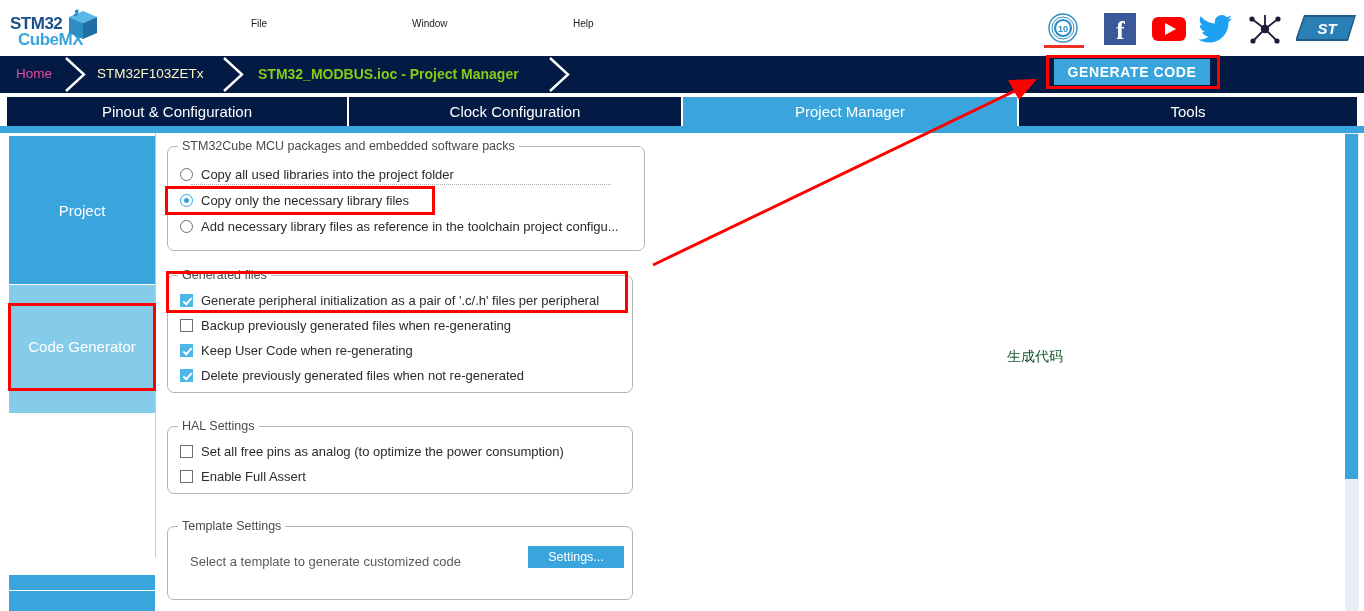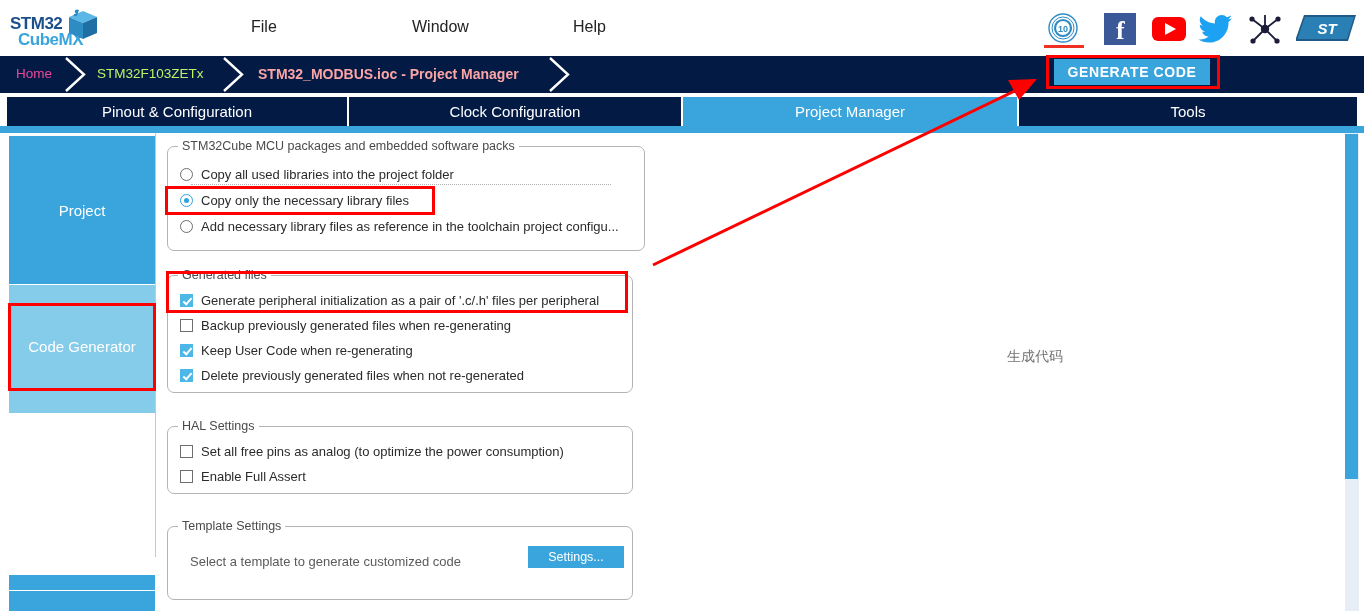--- a/index.html
+++ b/index.html
@@ -33,7 +33,7 @@
   }
   .menu-item {
     position: absolute; top: 18px;
-    font-size: 16px; color: #222222; cursor: default;
+    font-size: 10px; color: #222222; cursor: default;
   }
   .m-file   { left: 251px; }
   .m-window { left: 412px; }

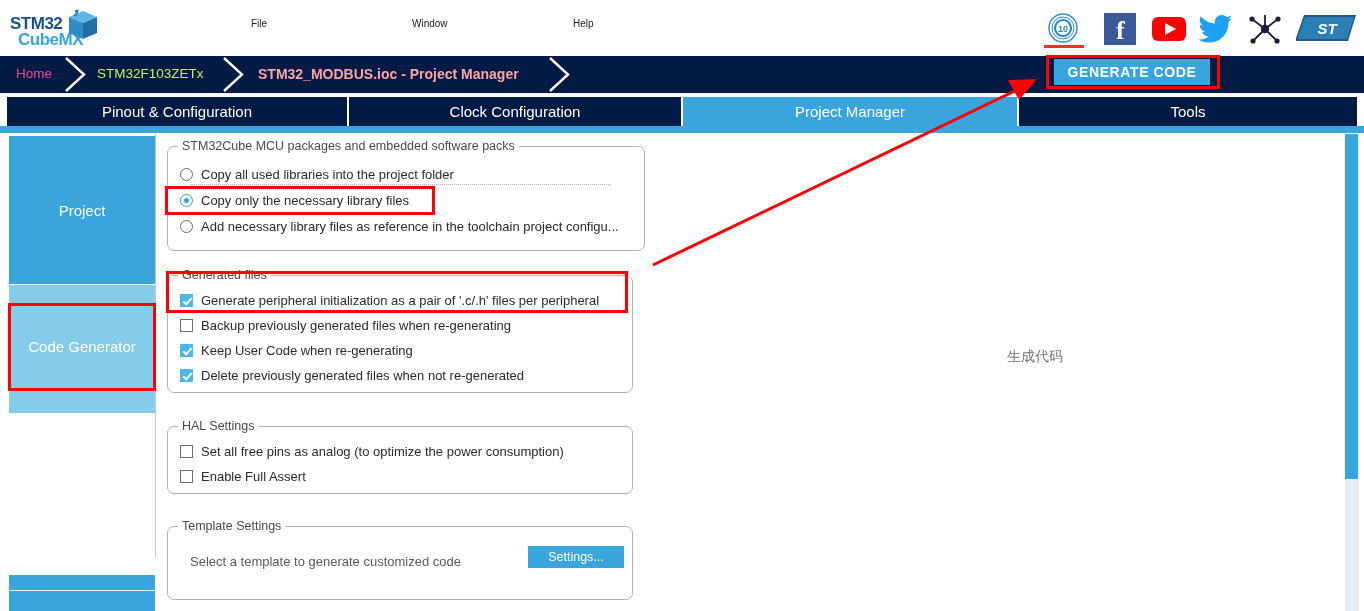--- a/index.html
+++ b/index.html
@@ -65,7 +65,7 @@
     background: #031a45;
   }
   .crumb {
-    position: absolute; top: 10px; font-size: 13.5px; color: #bef264;
+    position: absolute; top: 10px; font-size: 13.5px; color: #fef9c3;
     white-space: nowrap;
   }
   .crumb.home { left: 16px; color: #ec4899; }

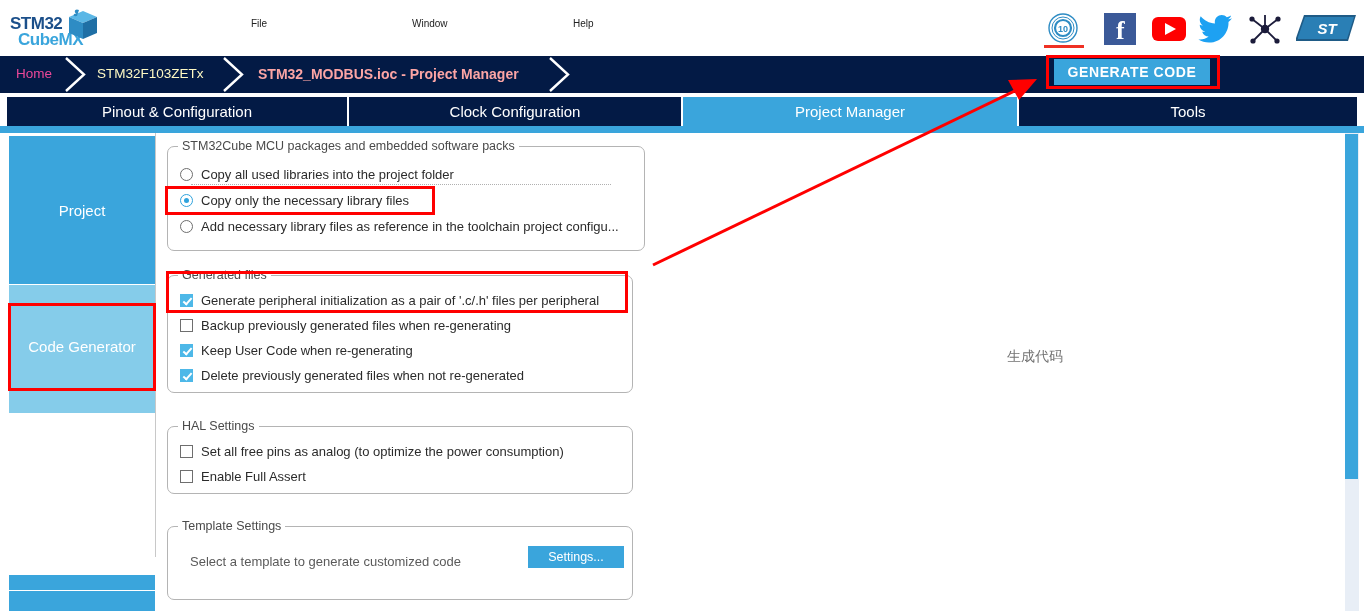--- a/index.html
+++ b/index.html
@@ -70,7 +70,7 @@
   }
   .crumb.home { left: 16px; color: #ec4899; }
   .crumb.mcu  { left: 97px; }
-  .crumb.proj { left: 258px; color: #fca5a5; font-weight: bold; font-size: 14px; }
+  .crumb.proj { left: 258px; color: #84cc16; font-weight: bold; font-size: 14px; }
   .chev {
     position: absolute; top: 56px; width: 30px; height: 37px;
   }

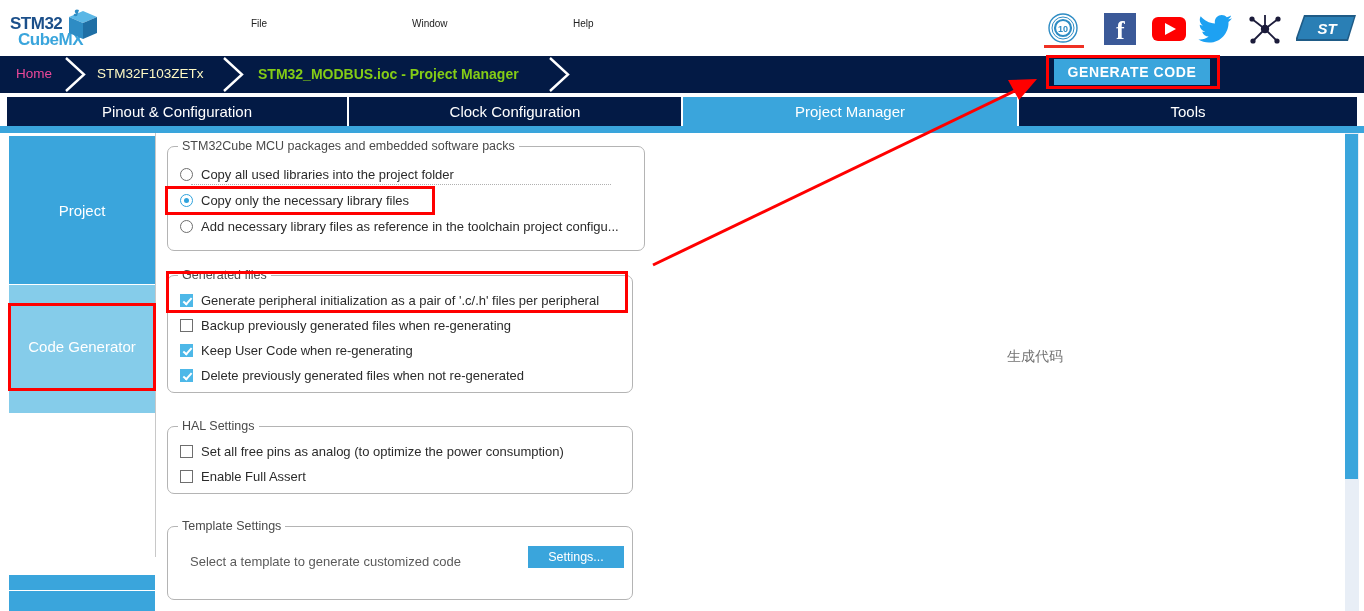--- a/index.html
+++ b/index.html
@@ -203,7 +203,7 @@
   
   .annot-cn {
     position: absolute; left: 851px; top: 215px;
-    font-size: 14px; color: #737373; white-space: nowrap;
+    font-size: 14px; color: #14532d; white-space: nowrap;
   }
   .annot-arrow { position: absolute; left: 640px; top: 60px; pointer-events: none; }
 

